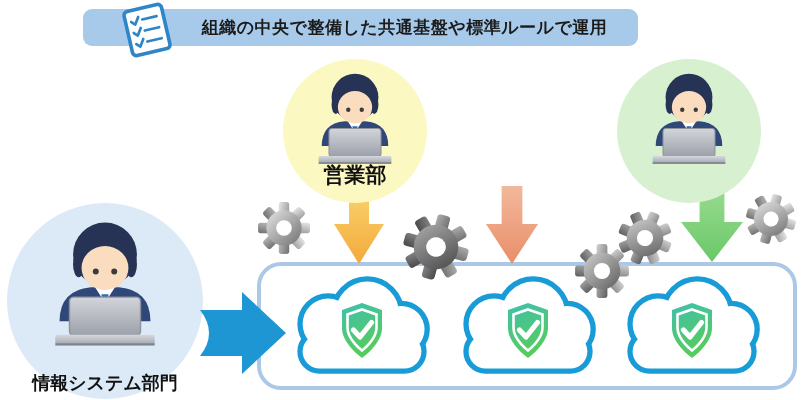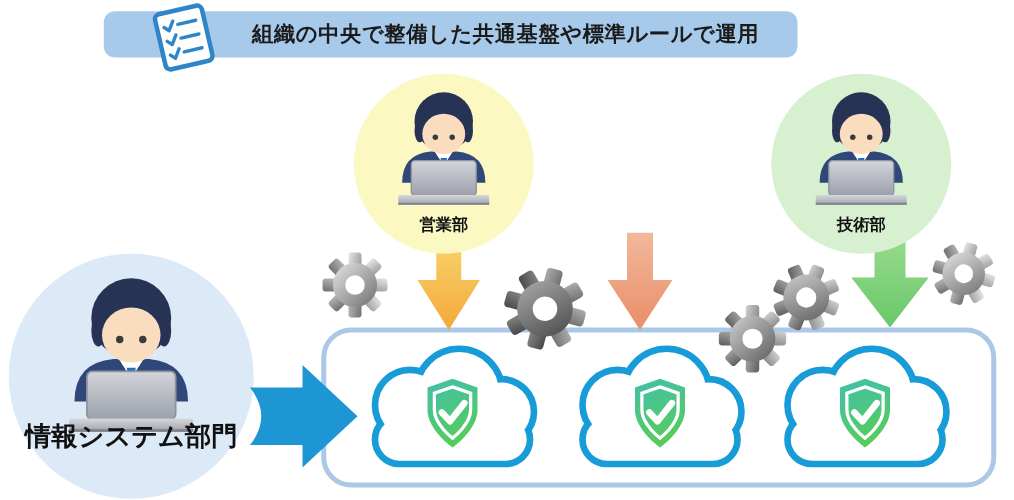--- a/index.html
+++ b/index.html
@@ -26,7 +26,7 @@
   .person-lg{position:absolute;left:27px;top:13px;width:142px;height:131px;}
   .circle .label{
     position:absolute;left:0;right:0;bottom:14px;text-align:center;
-    font-size:13px;font-weight:bold;color:#111;white-space:nowrap;
+    font-size:21px;font-weight:bold;color:#111;white-space:nowrap;
   }
   .c-it .label{bottom:36px;font-size:21px;}
   

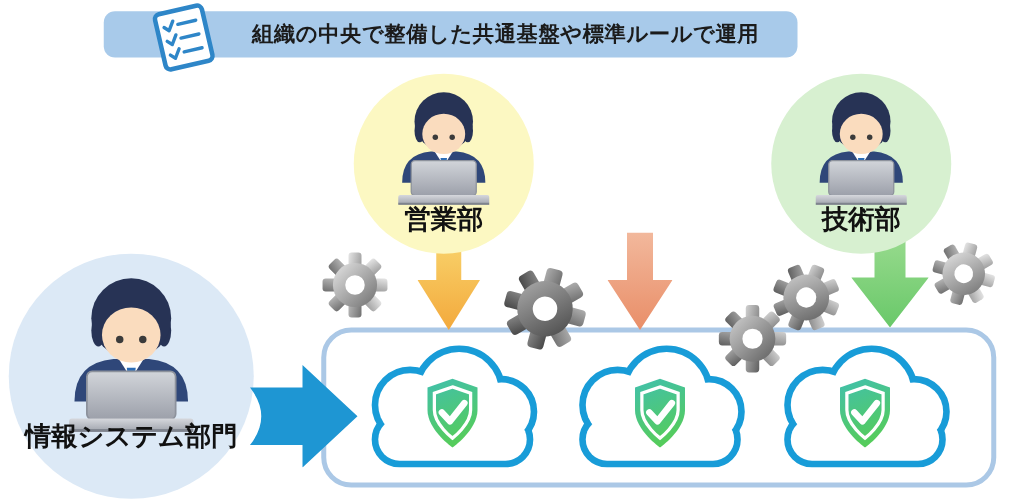--- a/index.html
+++ b/index.html
@@ -180,7 +180,6 @@
     <svg class="person-sm" viewBox="0 0 100 92">
         <use href="#personShape"></use>
       </svg>
-    <span class="label">技術部</span>
   </div>
 
   <div class="abs circle c-it">

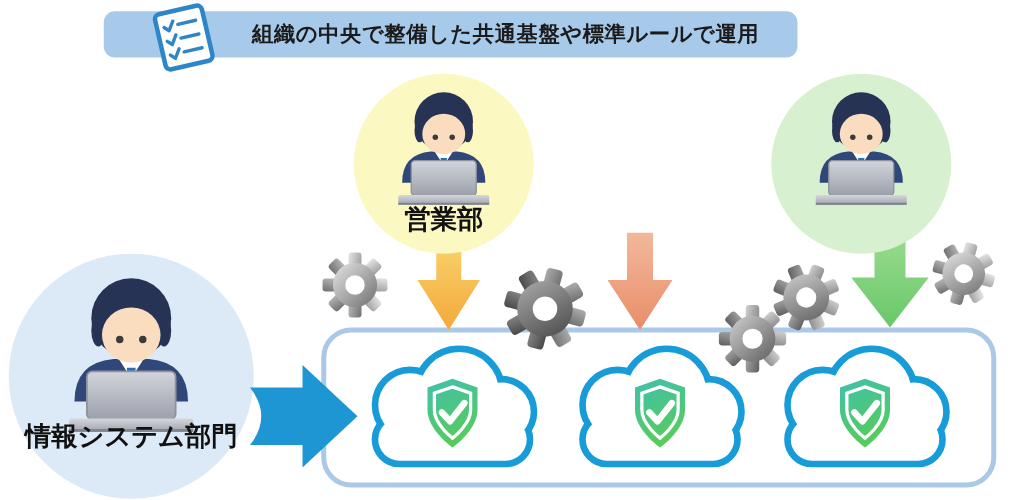--- a/index.html
+++ b/index.html
@@ -28,7 +28,7 @@
     position:absolute;left:0;right:0;bottom:14px;text-align:center;
     font-size:21px;font-weight:bold;color:#111;white-space:nowrap;
   }
-  .c-it .label{bottom:36px;font-size:21px;}
+  .c-it .label{bottom:4px;font-size:18px;}
   
   .down-arrow{z-index:4;}
   .da-sales{left:334px;top:186px;width:50px;height:78px;}

